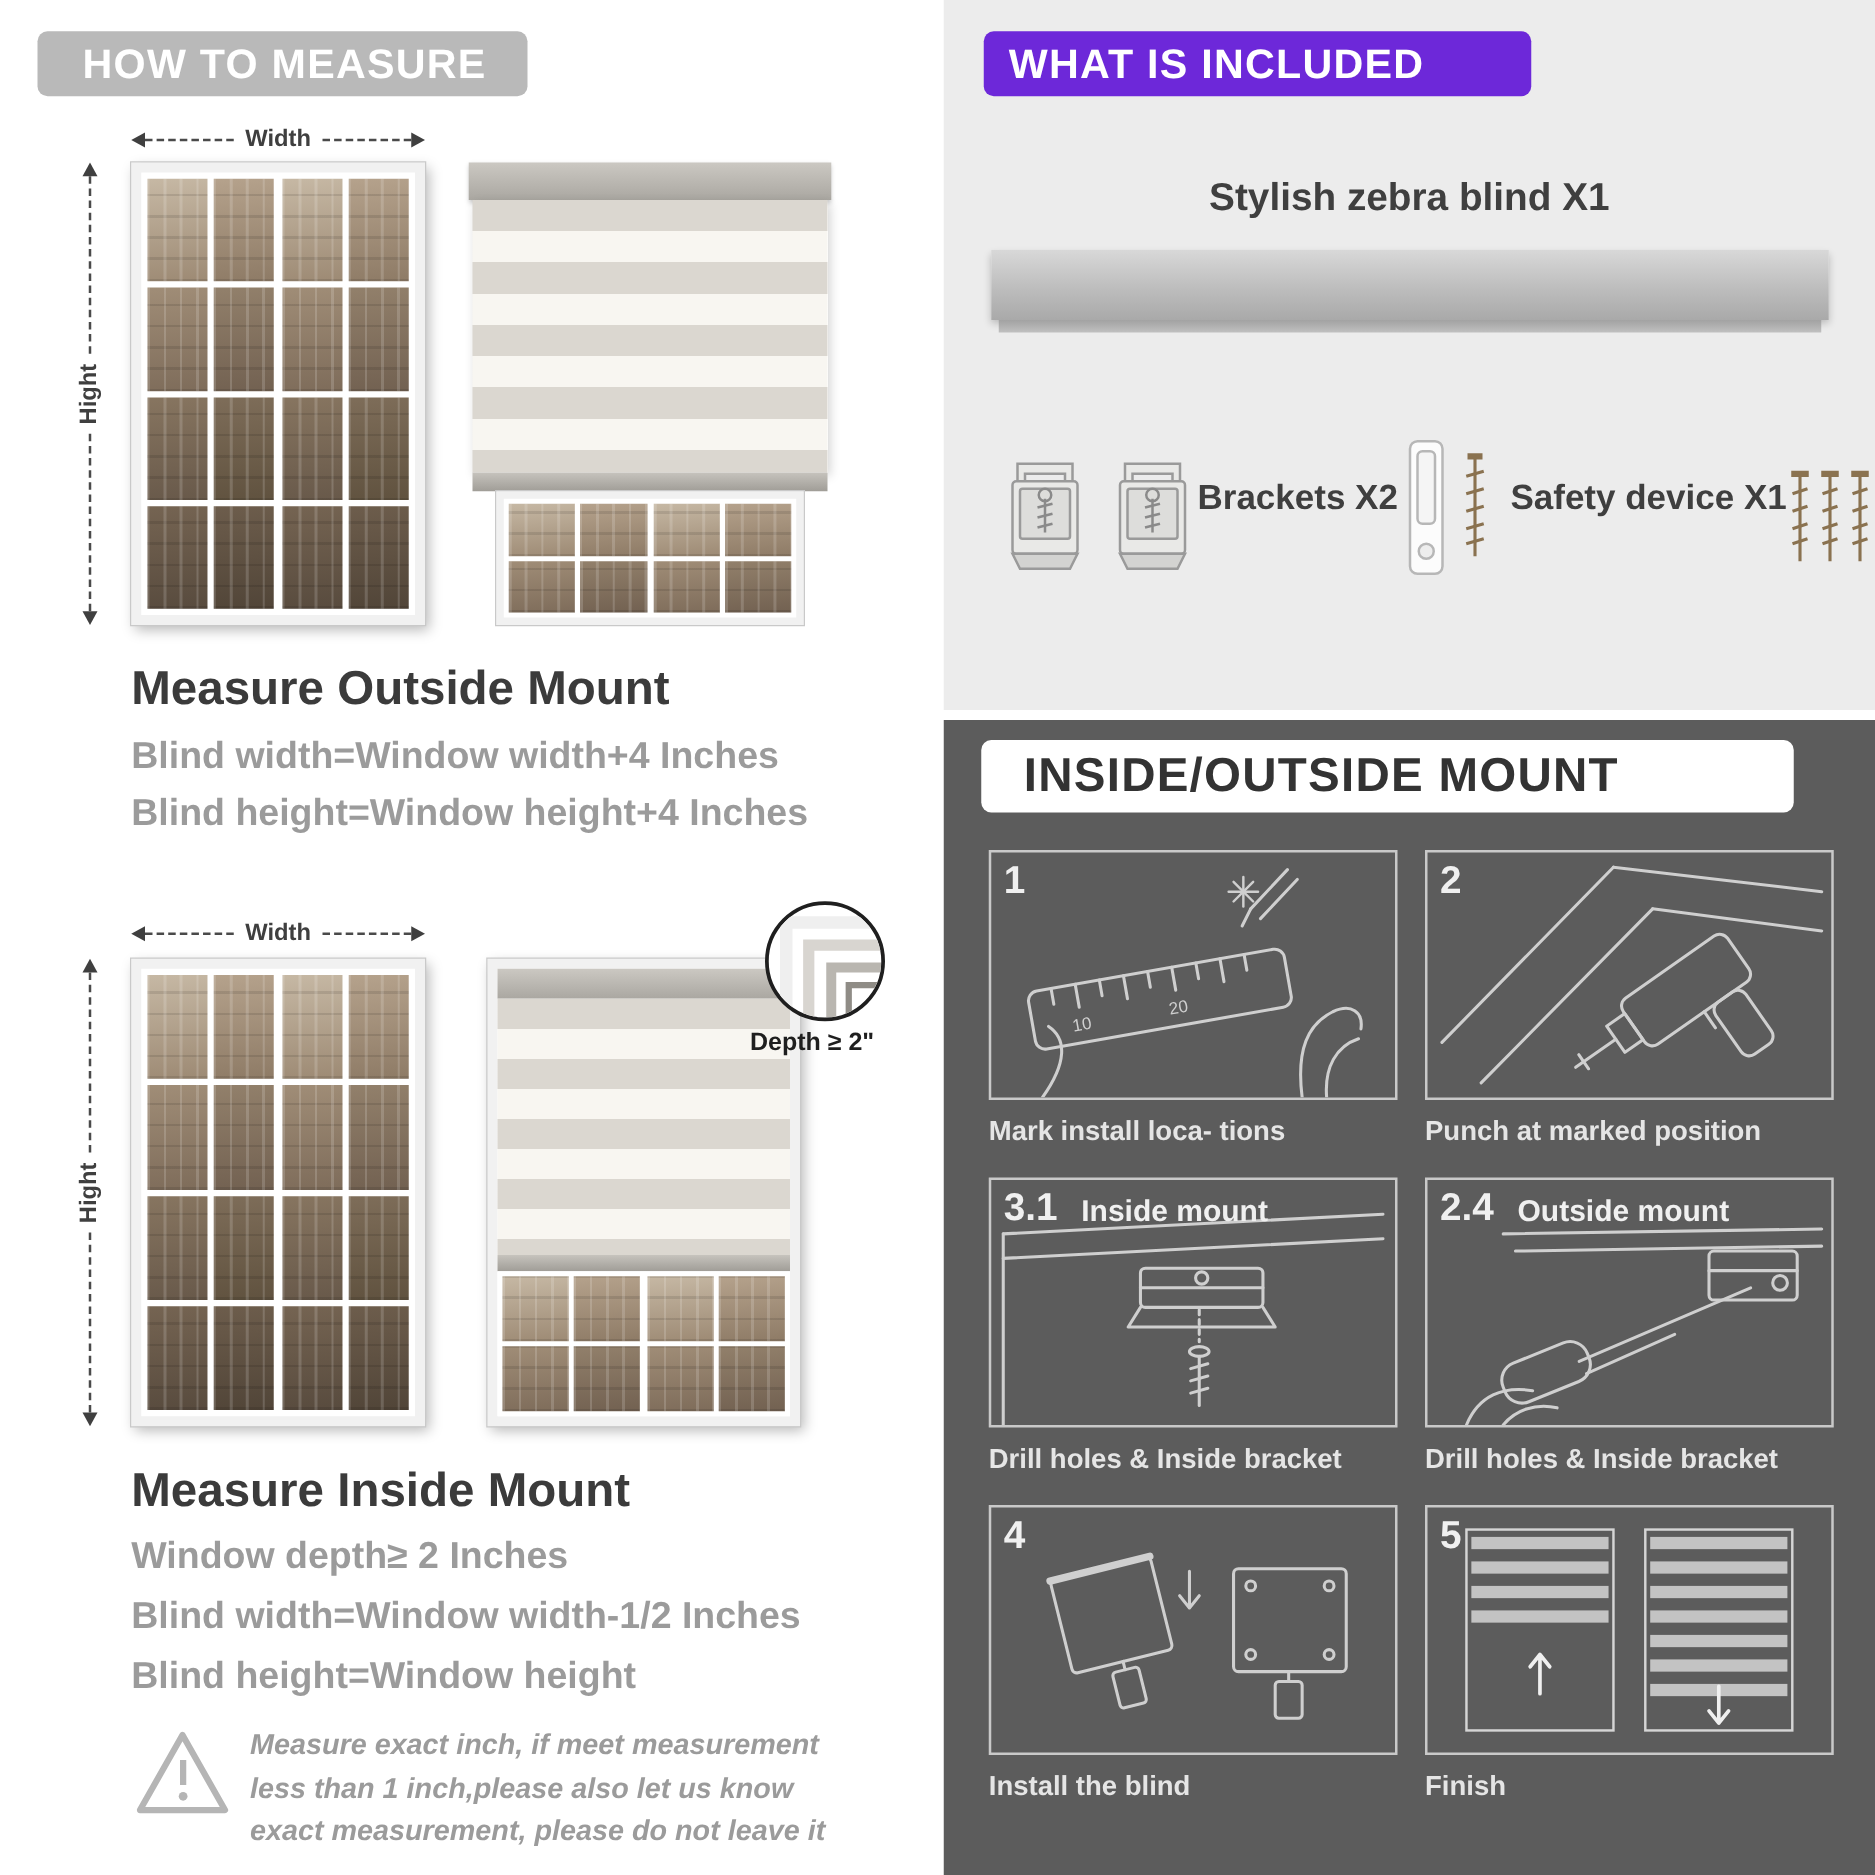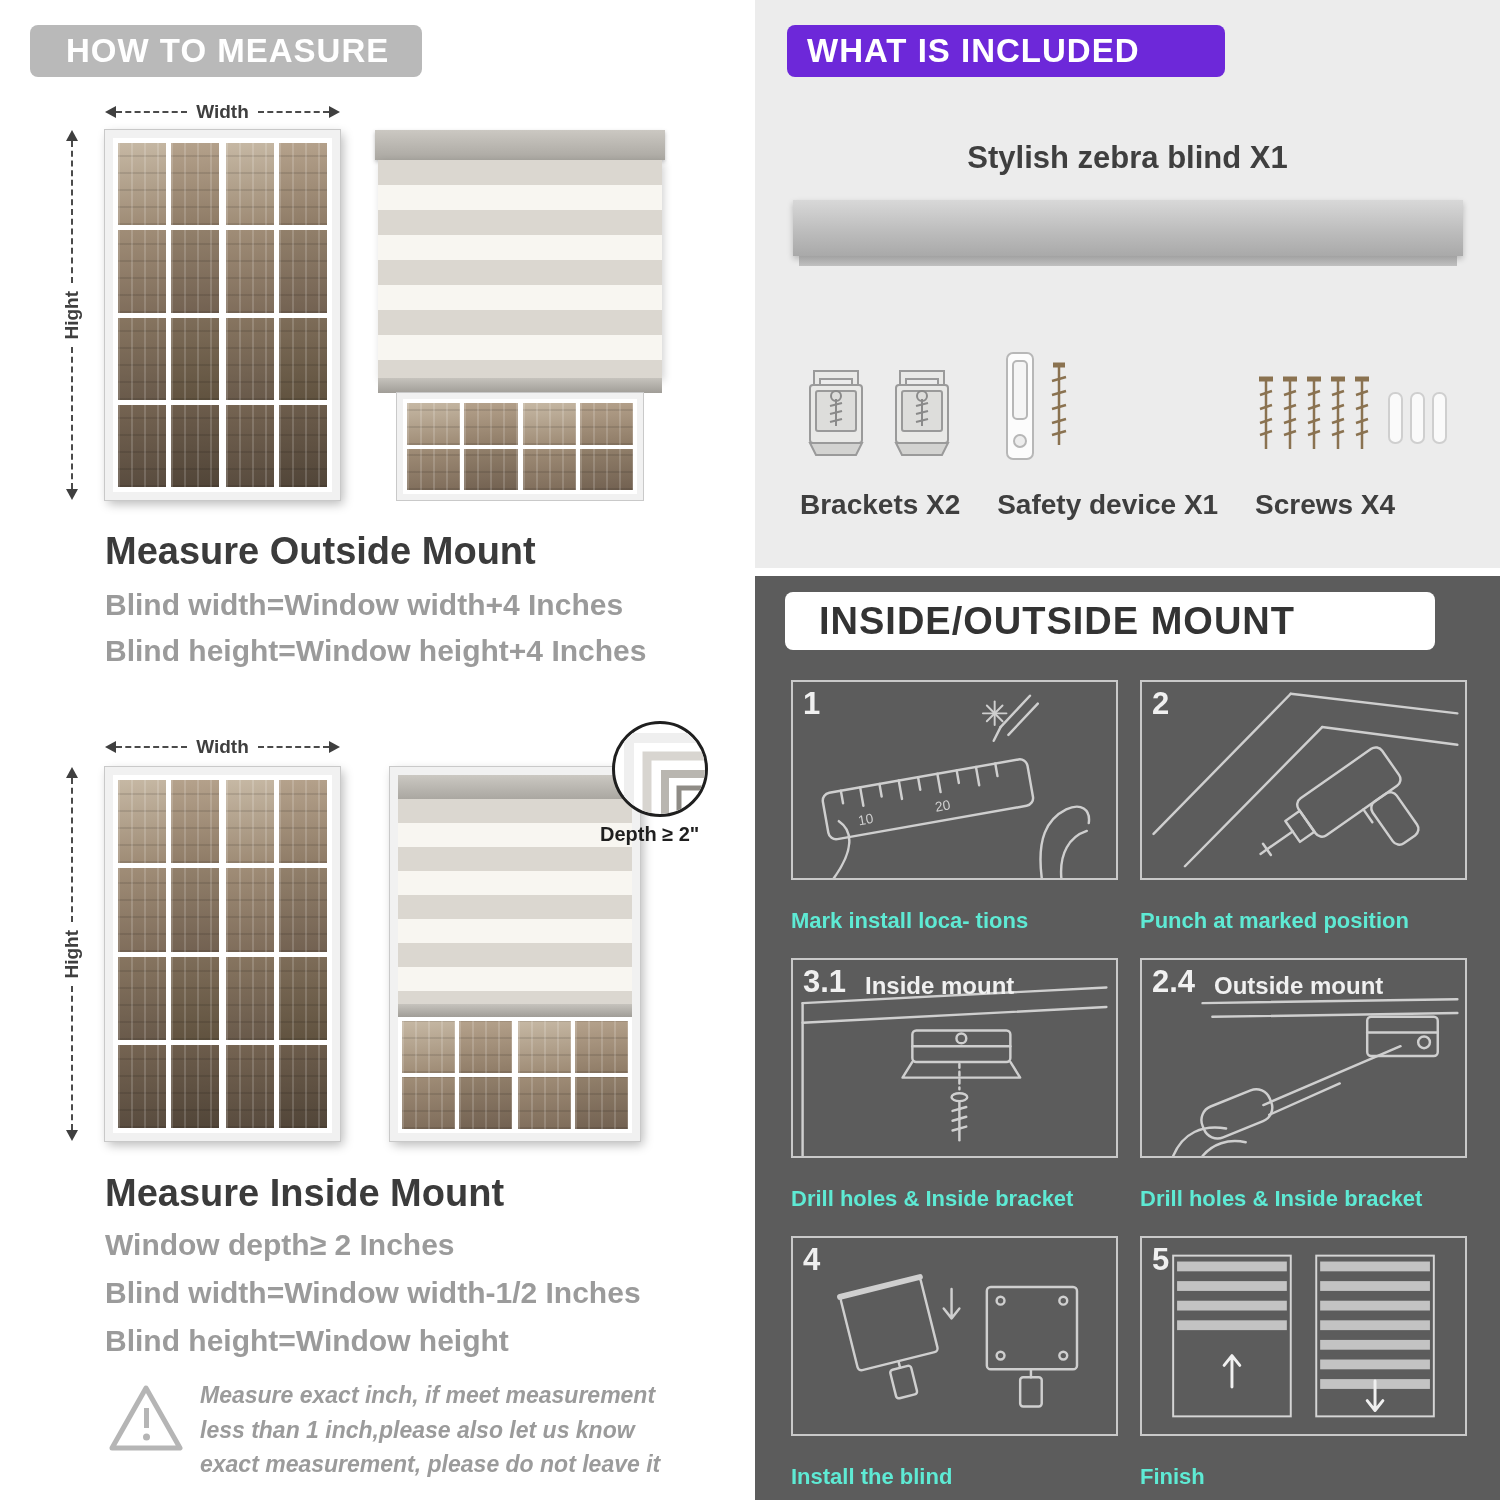--- a/index.html
+++ b/index.html
@@ -92,7 +92,7 @@
   .rail-img::after { content:""; position:absolute; left:6px; right:6px; bottom:-10px; height:10px;
       background:linear-gradient(180deg,#a2a2a2,#c0c0c0); }
   .items { position:absolute; left:45px; right:45px; top:318px; display:flex; justify-content:space-between; }
-  .item { display:flex; flex-direction:column; align-items:flex-start;gap:12px; }
+  .item { display:flex; flex-direction:row; align-items:center; }
   .item .icon-area { height:145px; display:flex; align-items:flex-end; justify-content:center; gap:14px; }
   .item .lbl { margin-top:14px; font-size:28px; font-weight:bold; color:#3f3f3f; white-space:nowrap; }
 

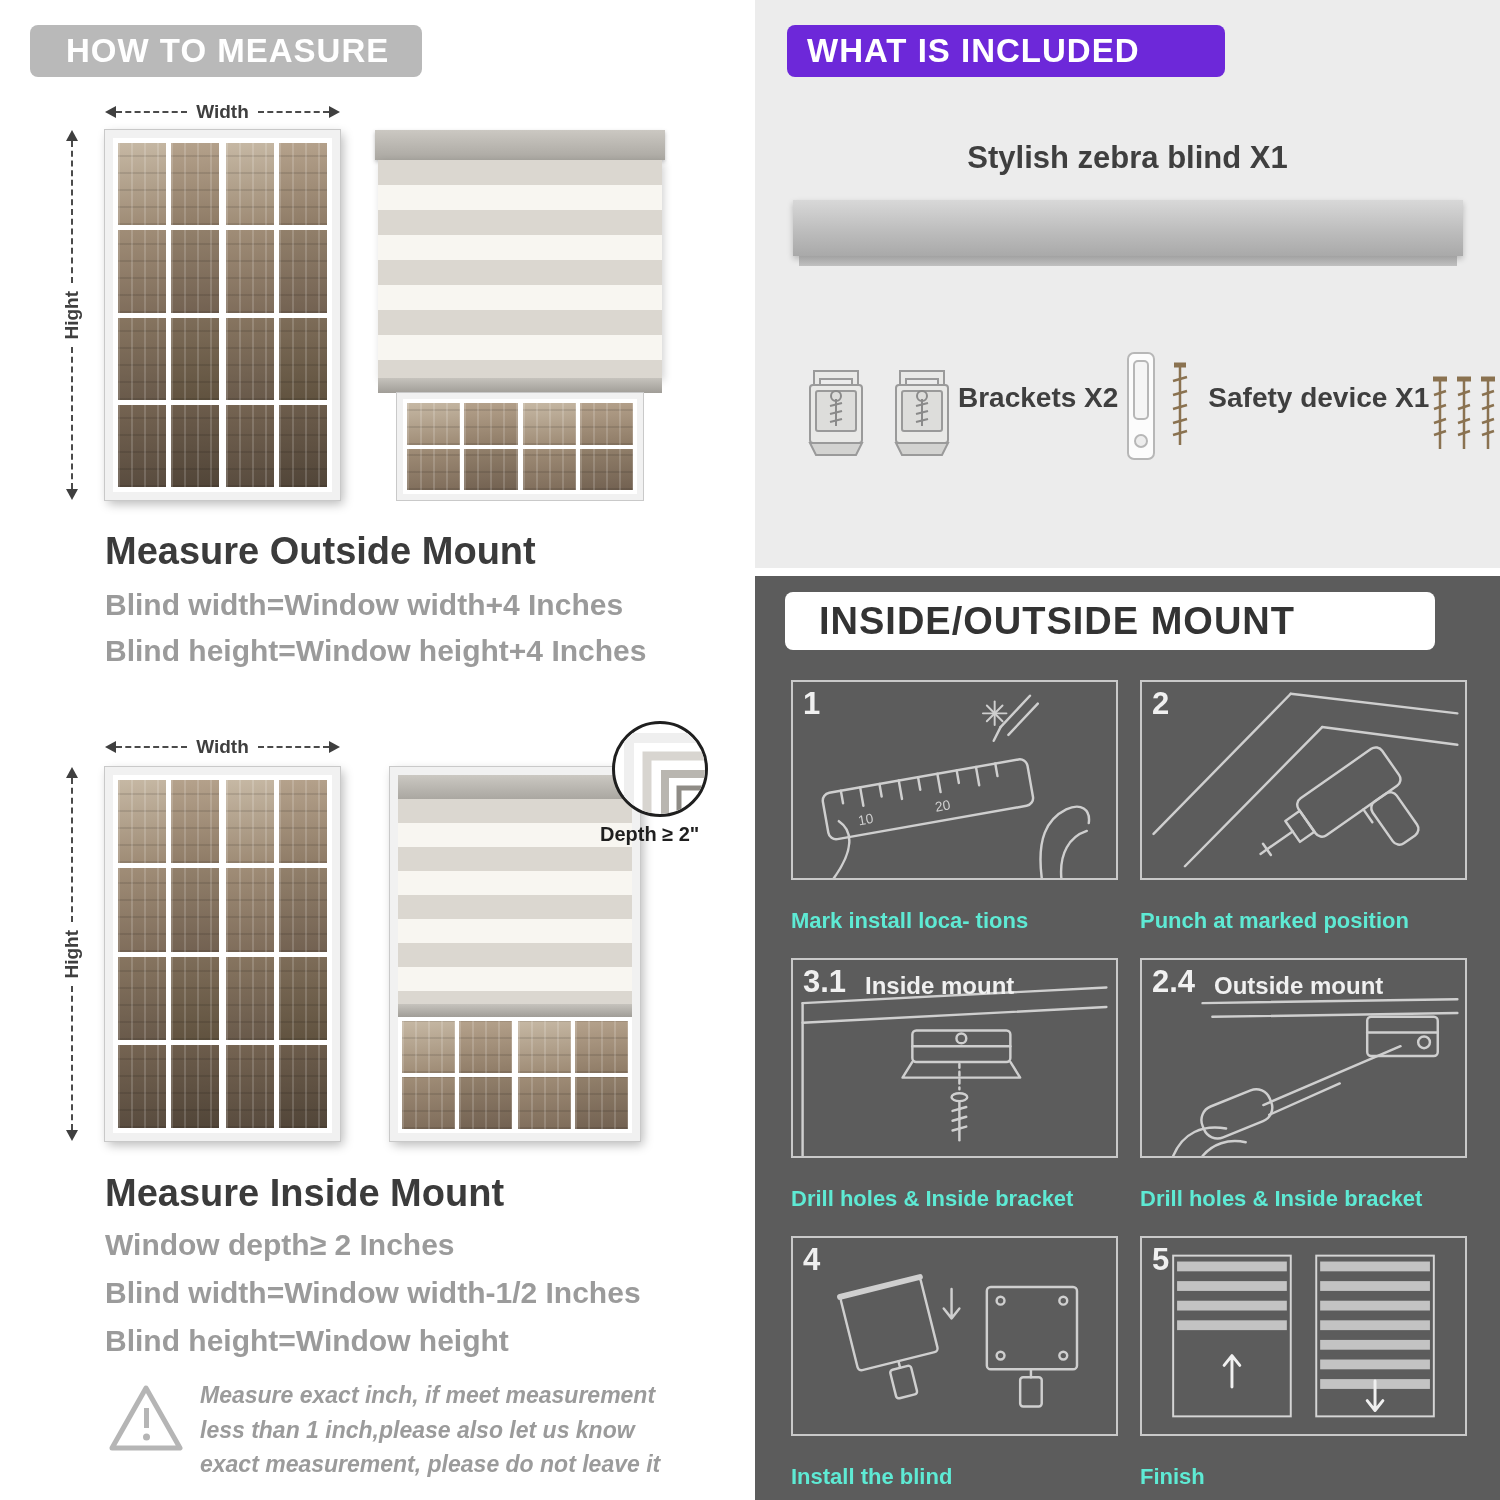--- a/index.html
+++ b/index.html
@@ -104,7 +104,7 @@
   .step .box svg { position:absolute; inset:0; width:100%; height:100%; }
   .step .num { position:absolute; left:10px; top:4px; color:#f0f0f0; font-size:31px; font-weight:bold; z-index:2; }
   .step .inline-lbl { position:absolute; left:72px; top:12px; color:#f0f0f0; font-size:24px; font-weight:bold; z-index:2; }
-  .step .cap { margin-top:28px; color:#5eead4; font-size:22px; font-weight:bold; white-space:nowrap; }
+  .step .cap { margin-top:12px; color:#e5e5e5; font-size:22px; font-weight:bold; white-space:nowrap; }
 </style>
 </head>
 <body>

